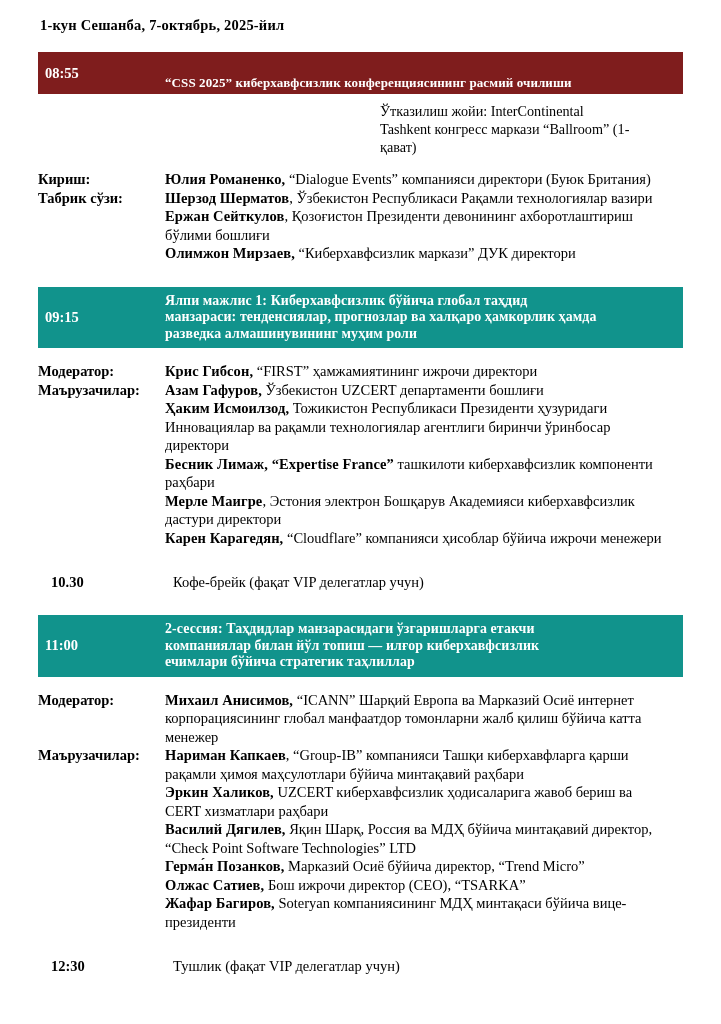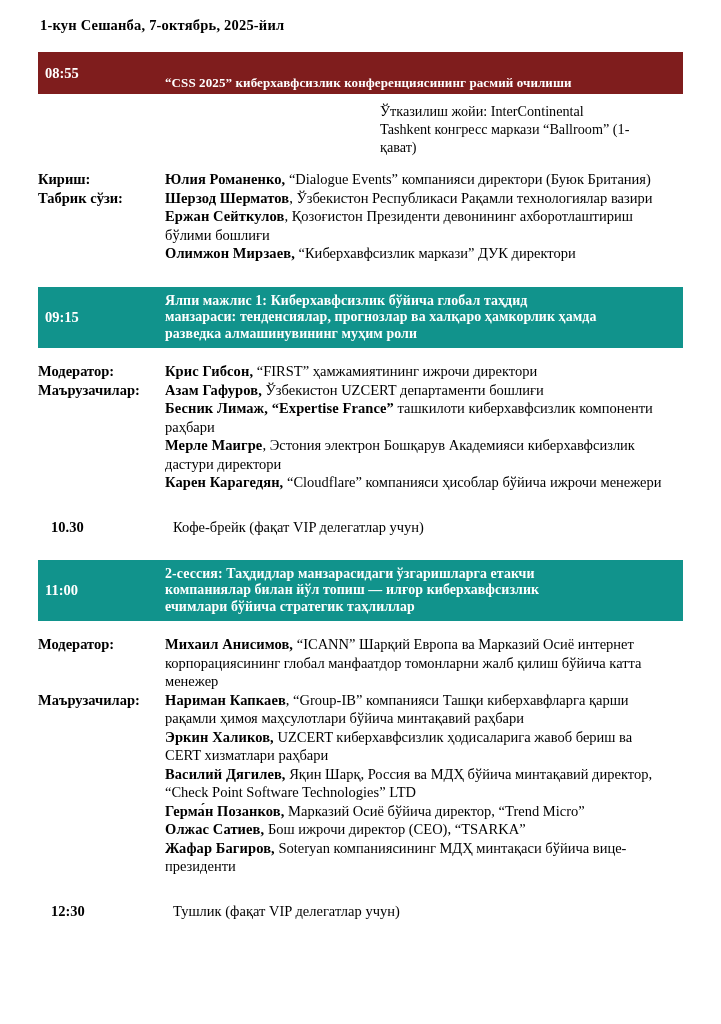--- a/index.html
+++ b/index.html
@@ -85,6 +85,7 @@
         <div class="slabel">Маърузачилар:</div>
         <div class="scontent">
           <p class="entry"><b>Азам Гафуров,</b><span> Ўзбекистон UZCERT департаменти бошлиғи</span></p>
+          <p class="entry"><b>Ҳаким Исмоилзод,</b><span> Тожикистон Республикаси Президенти ҳузуридаги Инновациялар ва рақамли технологиялар агентлиги биринчи ўринбосар директори</span></p>
           <p class="entry"><b>Бесник Лимаж, “Expertise France”</b><span> ташкилоти киберхавфсизлик компоненти раҳбари</span></p>
           <p class="entry"><b>Мерле Маигре</b><span>, Эстония электрон Бошқарув Академияси киберхавфсизлик дастури директори</span></p>
           <p class="entry"><b>Карен Карагедян,</b><span> “Cloudflare” компанияси ҳисоблар бўйича ижрочи менежери</span></p>

